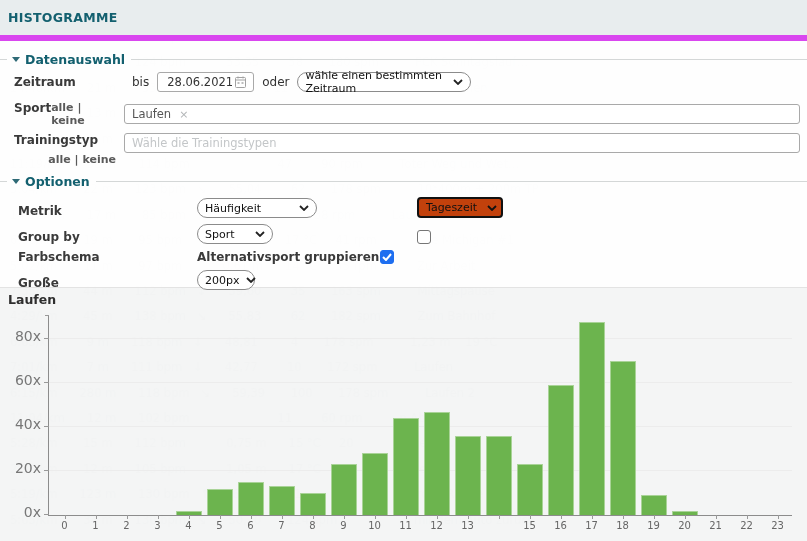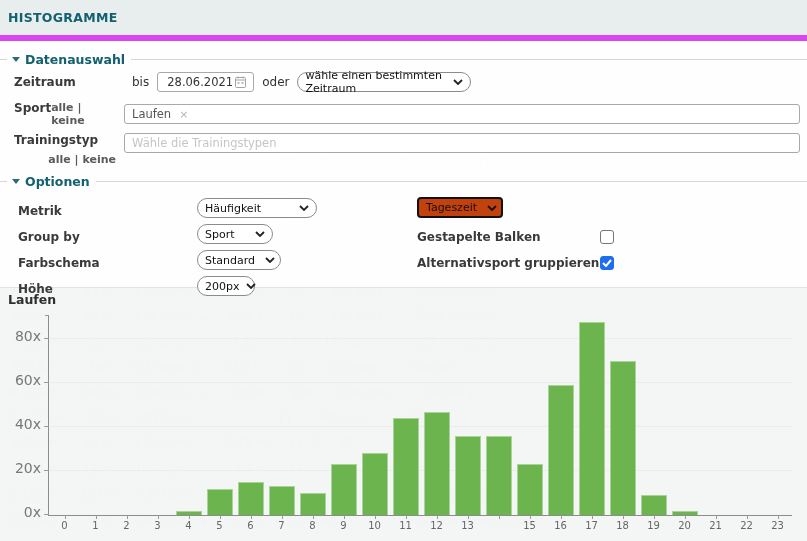--- a/index.html
+++ b/index.html
@@ -195,7 +195,6 @@
               </span>
           </span>
         </span>
-        <span class="olabel2">Gestapelte Balken</span>
         <span class="checkbox" id="cb-stacked"></span>
       </div>
 

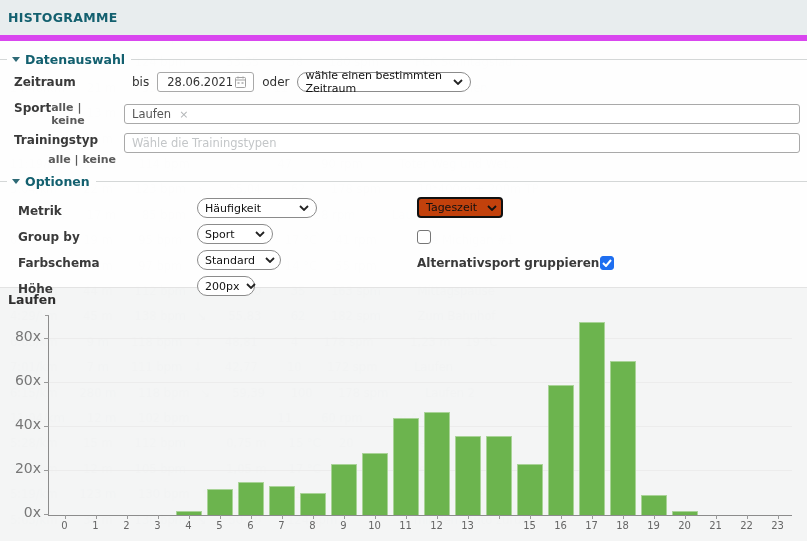--- a/index.html
+++ b/index.html
@@ -200,16 +200,6 @@
 
       <div class="optrow" style="margin-top:6px;">
         <span class="olabel">Farbschema</span>
-        <span class="octrl">
-          <span class="sel" style="width:84px;">
-            <span>Standard</span>
-            <span class="chev">
-                <svg width="10" height="6" viewBox="0 0 10 6">
-                  <path d="M1 1 L5 5 L9 1" stroke="#222" stroke-width="1.8" fill="none"></path>
-                </svg>
-              </span>
-          </span>
-        </span>
         <span class="olabel2">Alternativsport gruppieren</span>
         <span class="checkbox checked" id="cb-alt">
           <svg width="10" height="8" viewBox="0 0 10 8">

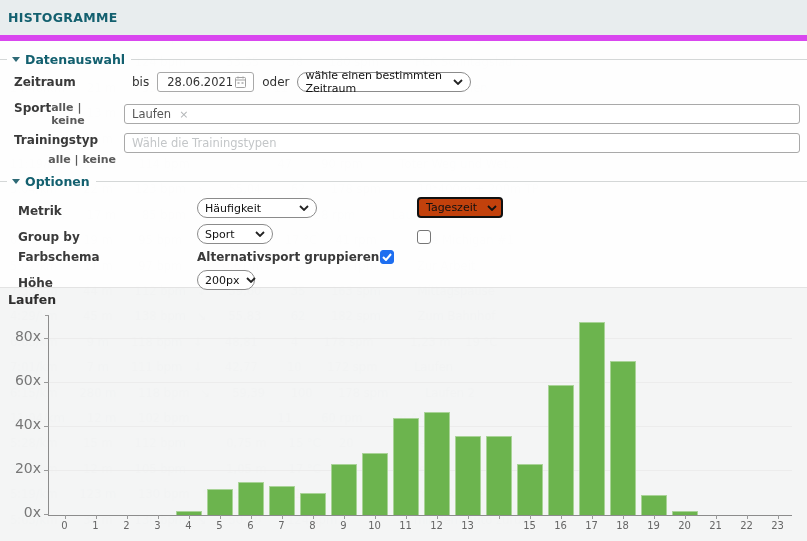--- a/index.html
+++ b/index.html
@@ -209,7 +209,7 @@
       </div>
 
       <div class="optrow" style="margin-top:6px;">
-        <span class="olabel">Höhe</span>
+        <span class="olabel">Große</span>
         <span class="octrl">
           <span class="sel" style="width:58px;">
             <span>200px</span>

